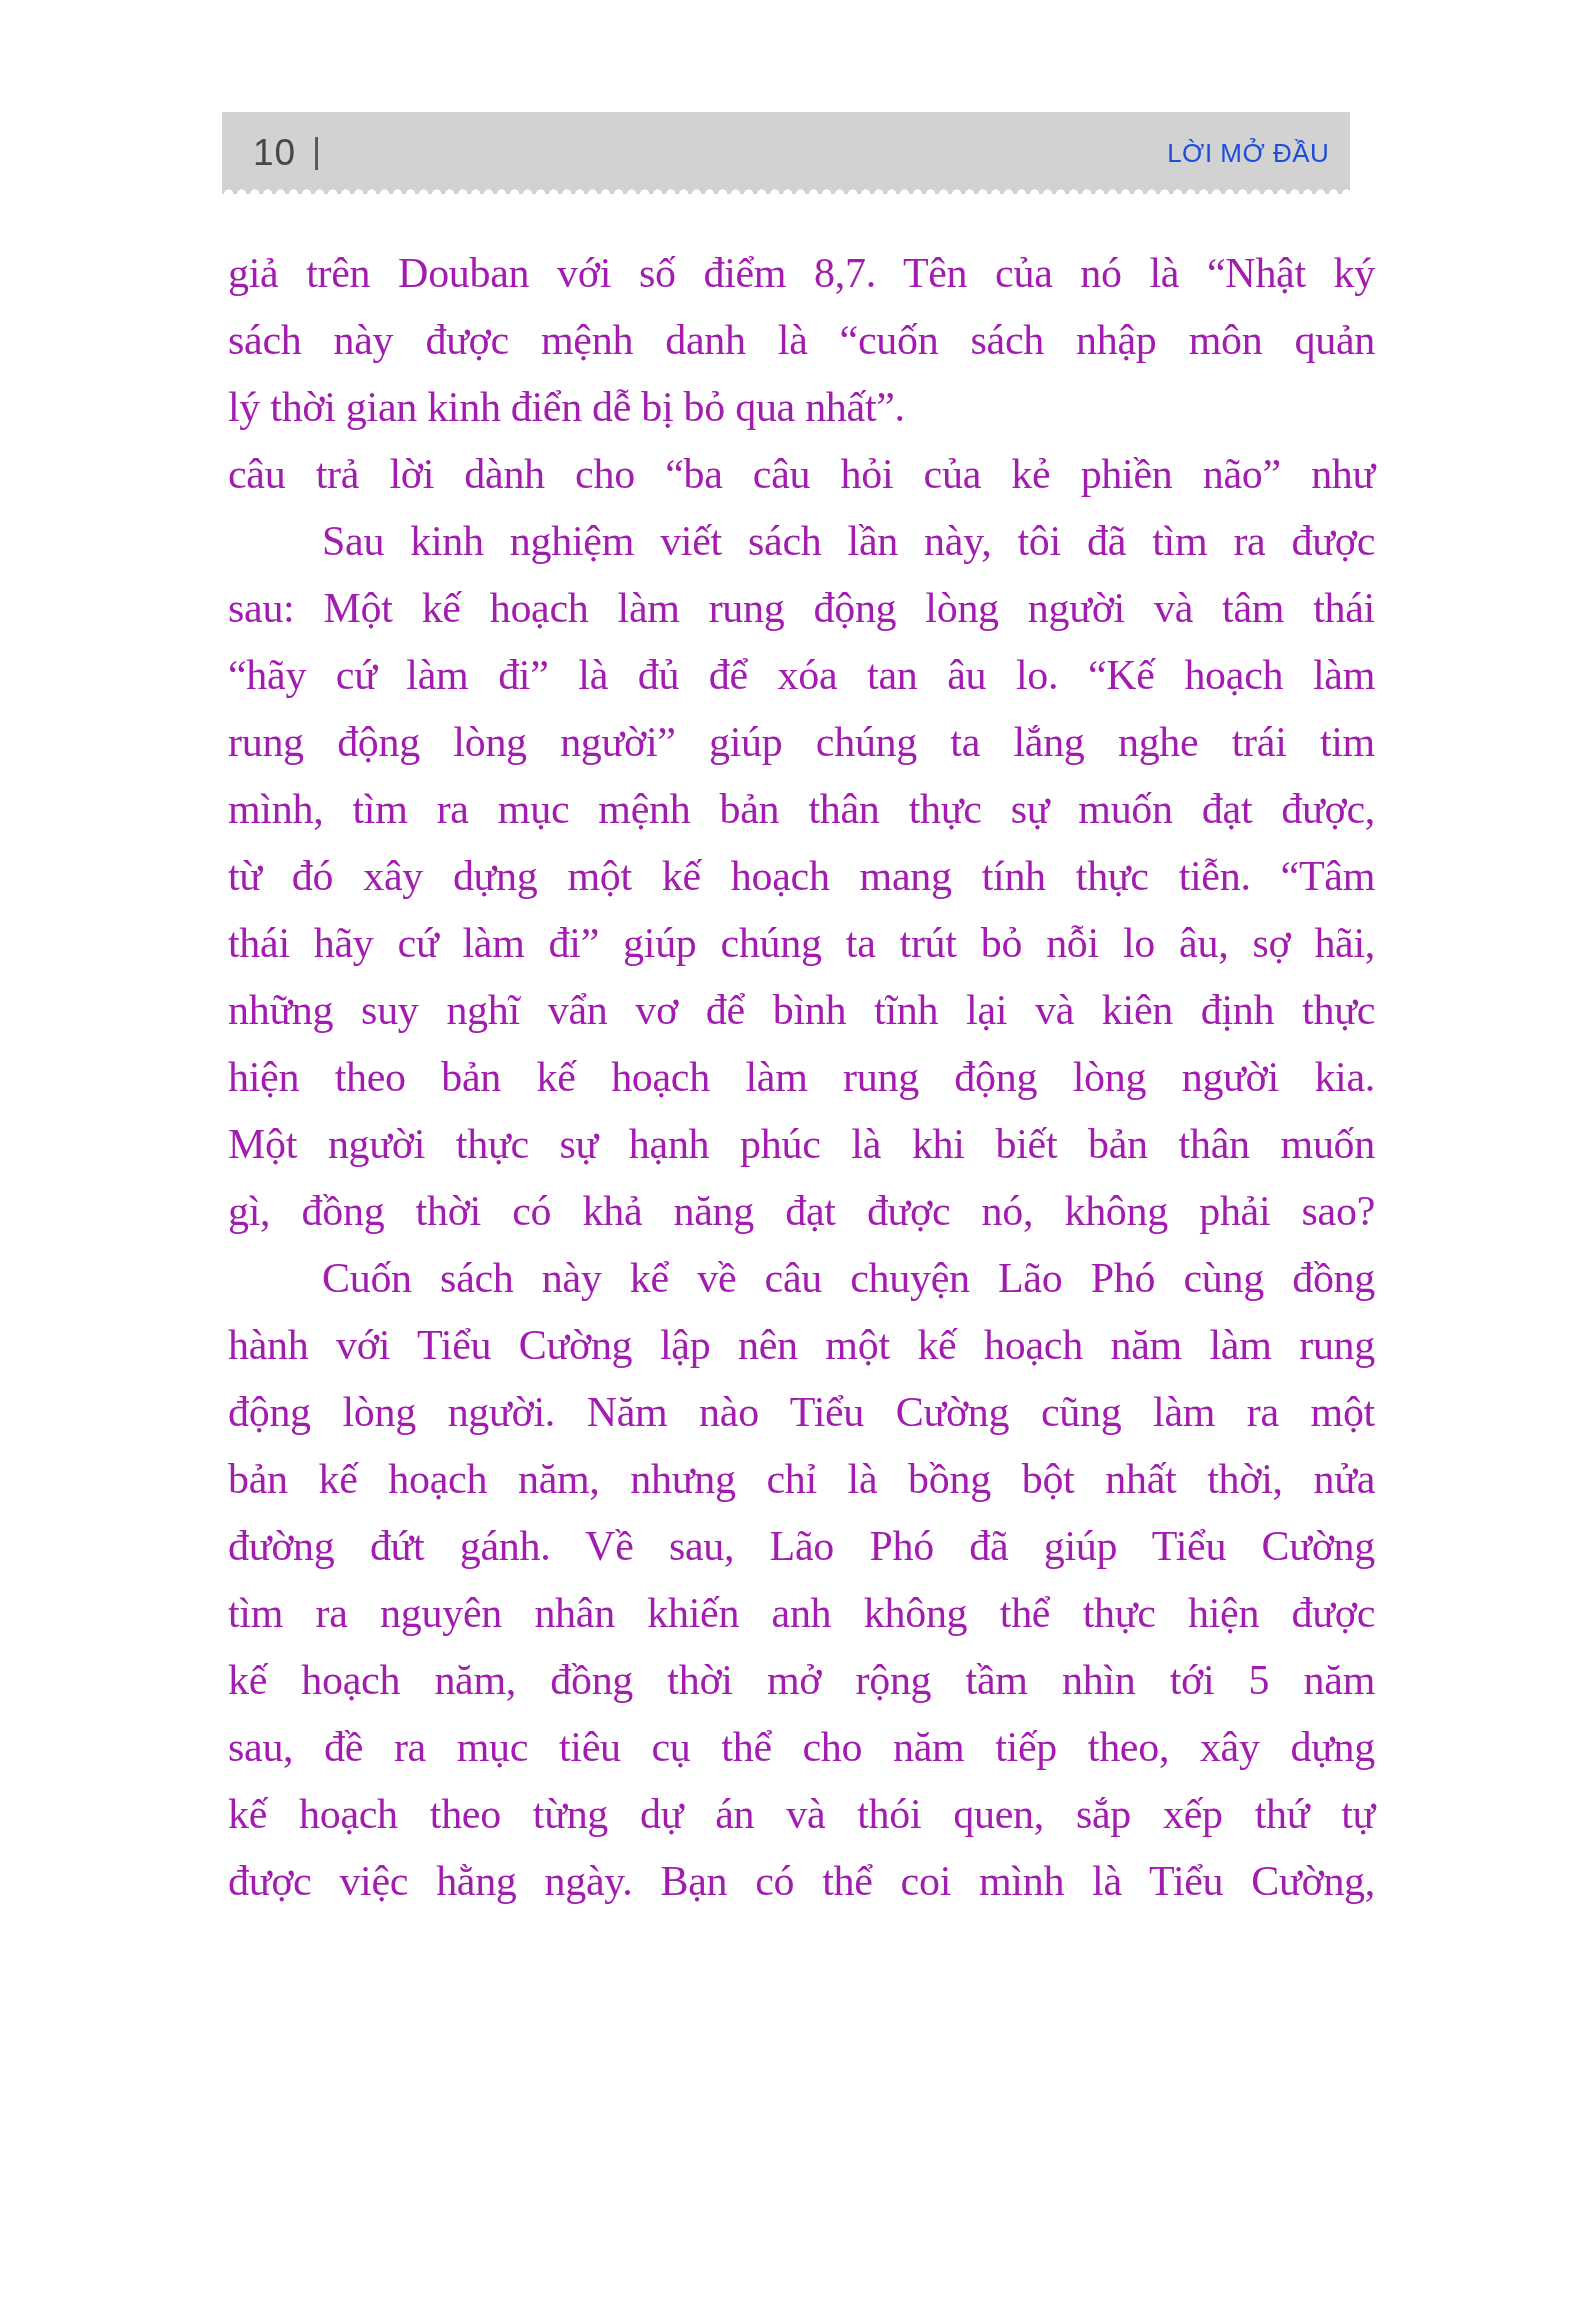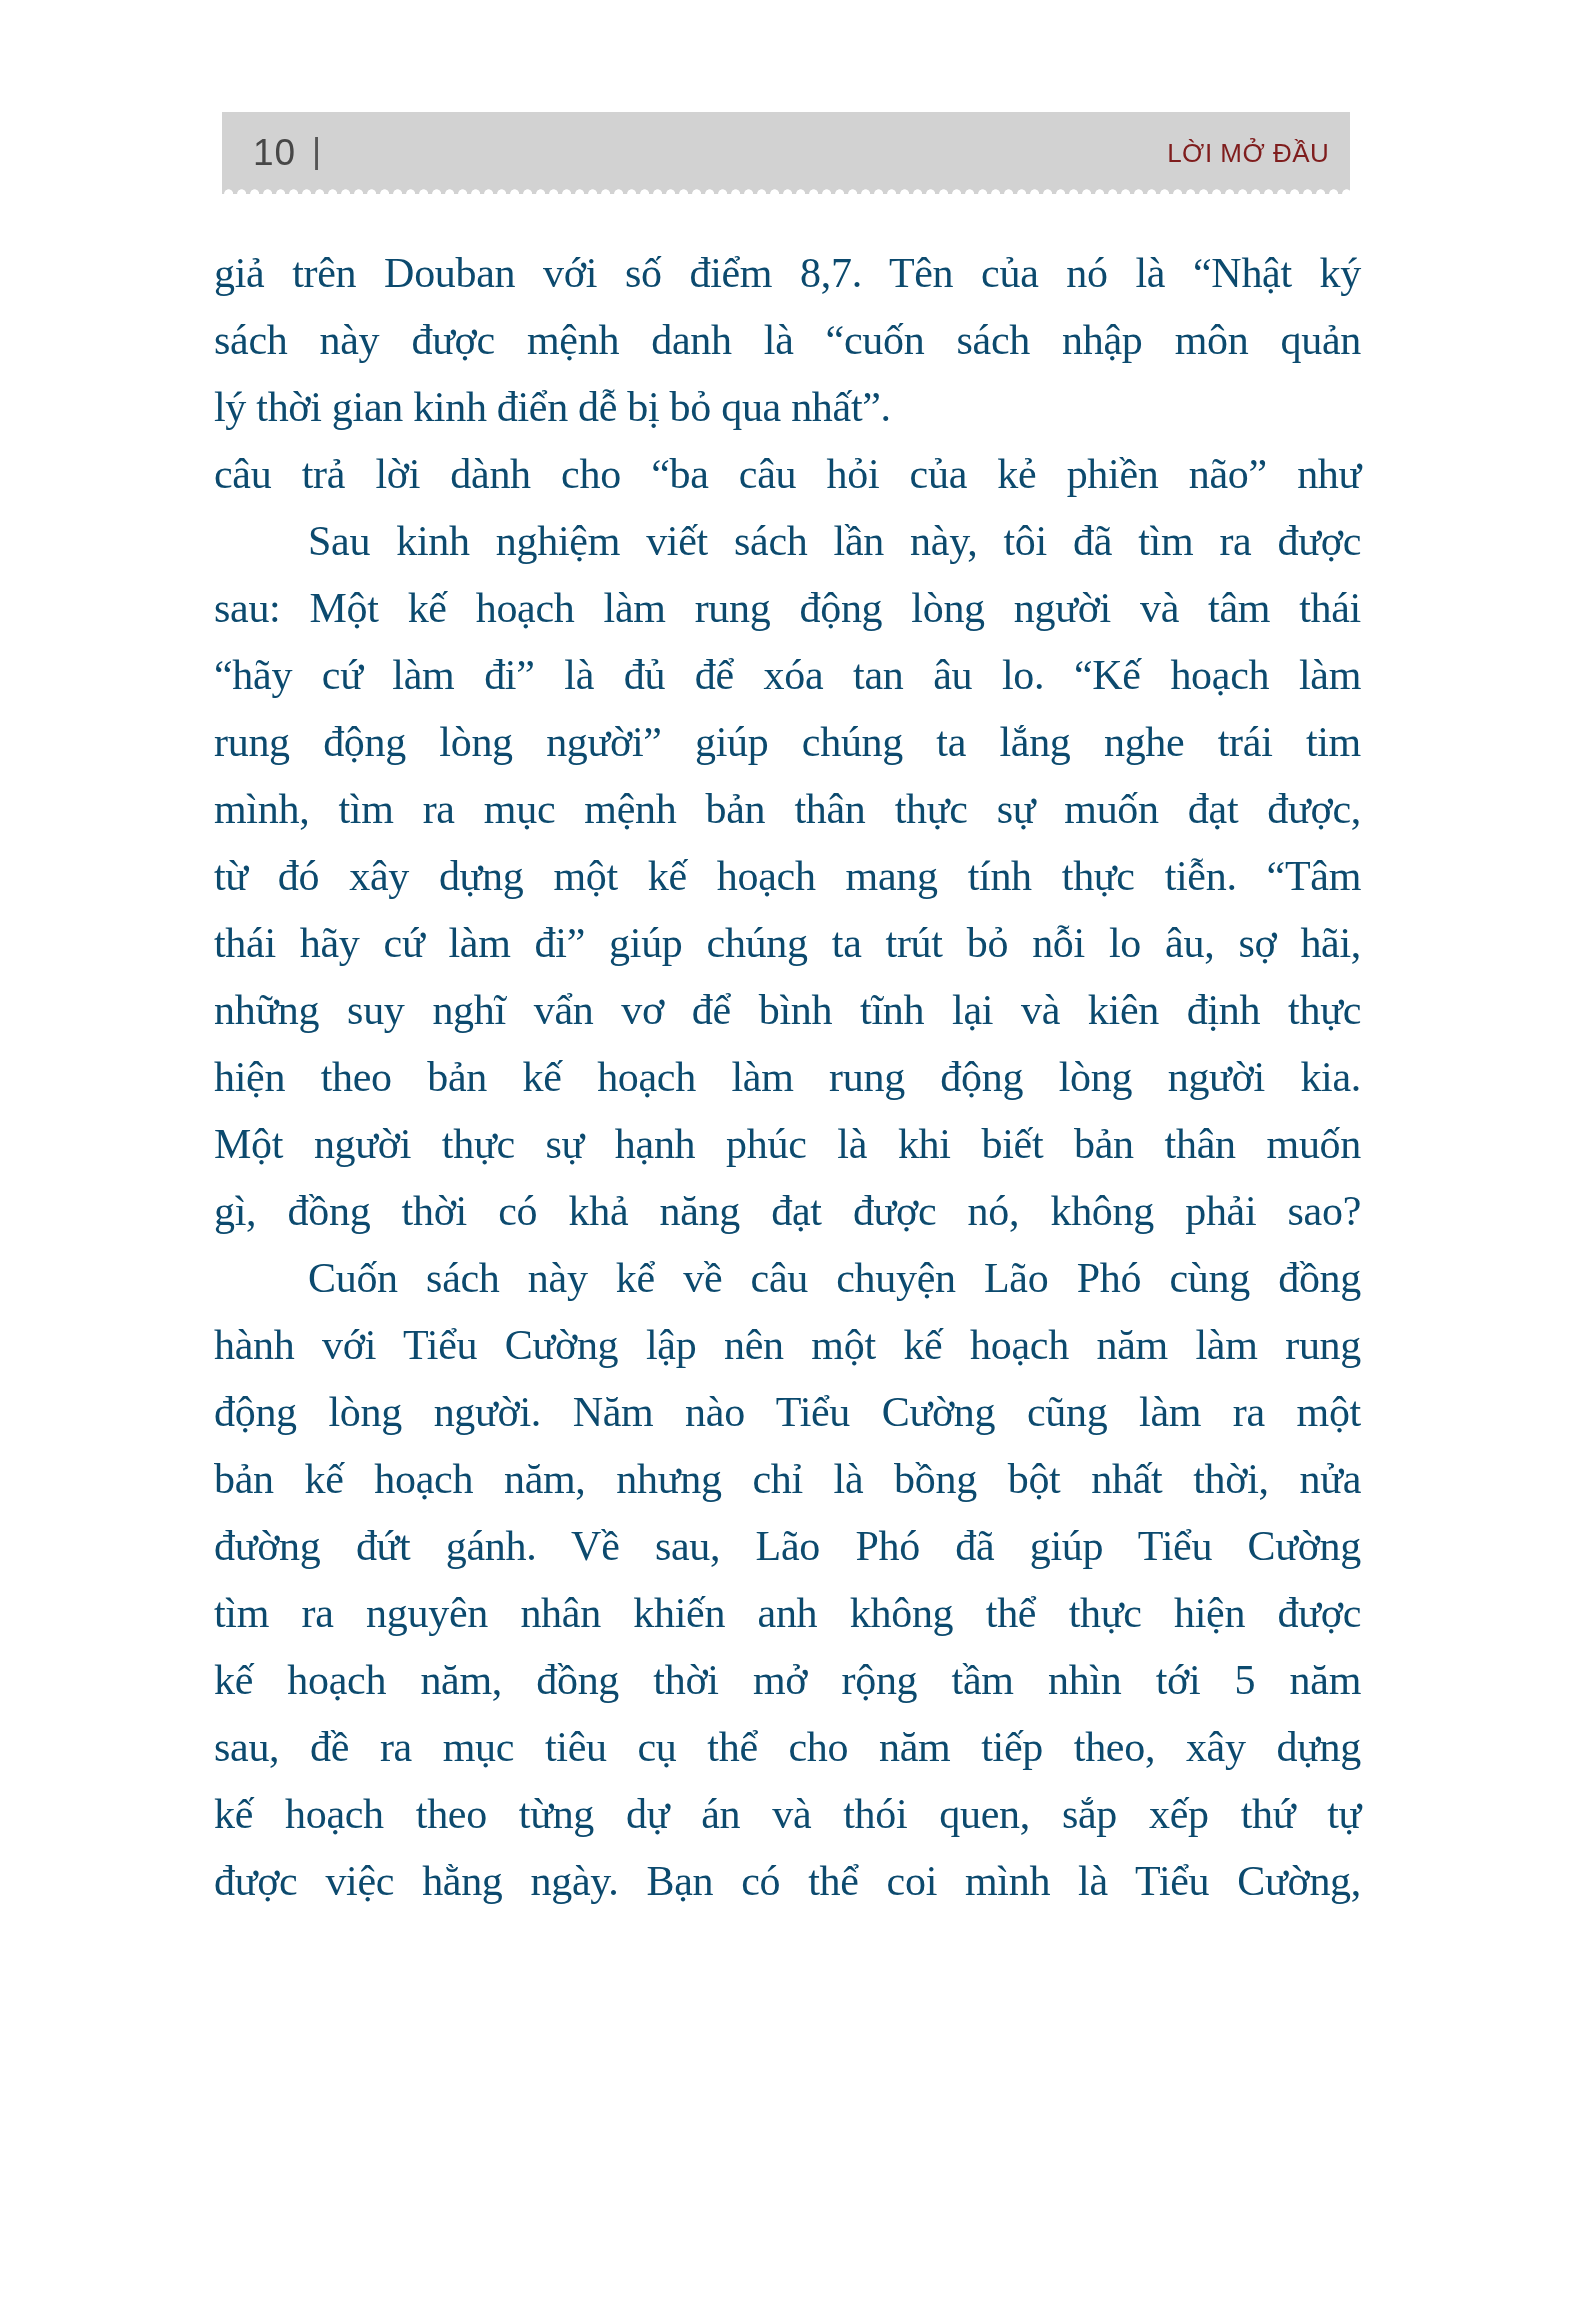--- a/index.html
+++ b/index.html
@@ -84,7 +84,7 @@
   <header class="running-header" style="background: rgb(210, 210, 210);">
     <span class="page-num" style="color: rgb(71, 71, 71);">10</span>
     <span class="sep" style="color: rgb(85, 85, 85);">|</span>
-    <span class="running-title" style="color: #7f1d1d;">LỜI MỞ ĐẦU</span>
+    <span class="running-title" style="color: #1d4ed8;">LỜI MỞ ĐẦU</span>
     <div class="scallops"></div>
   </header>
 

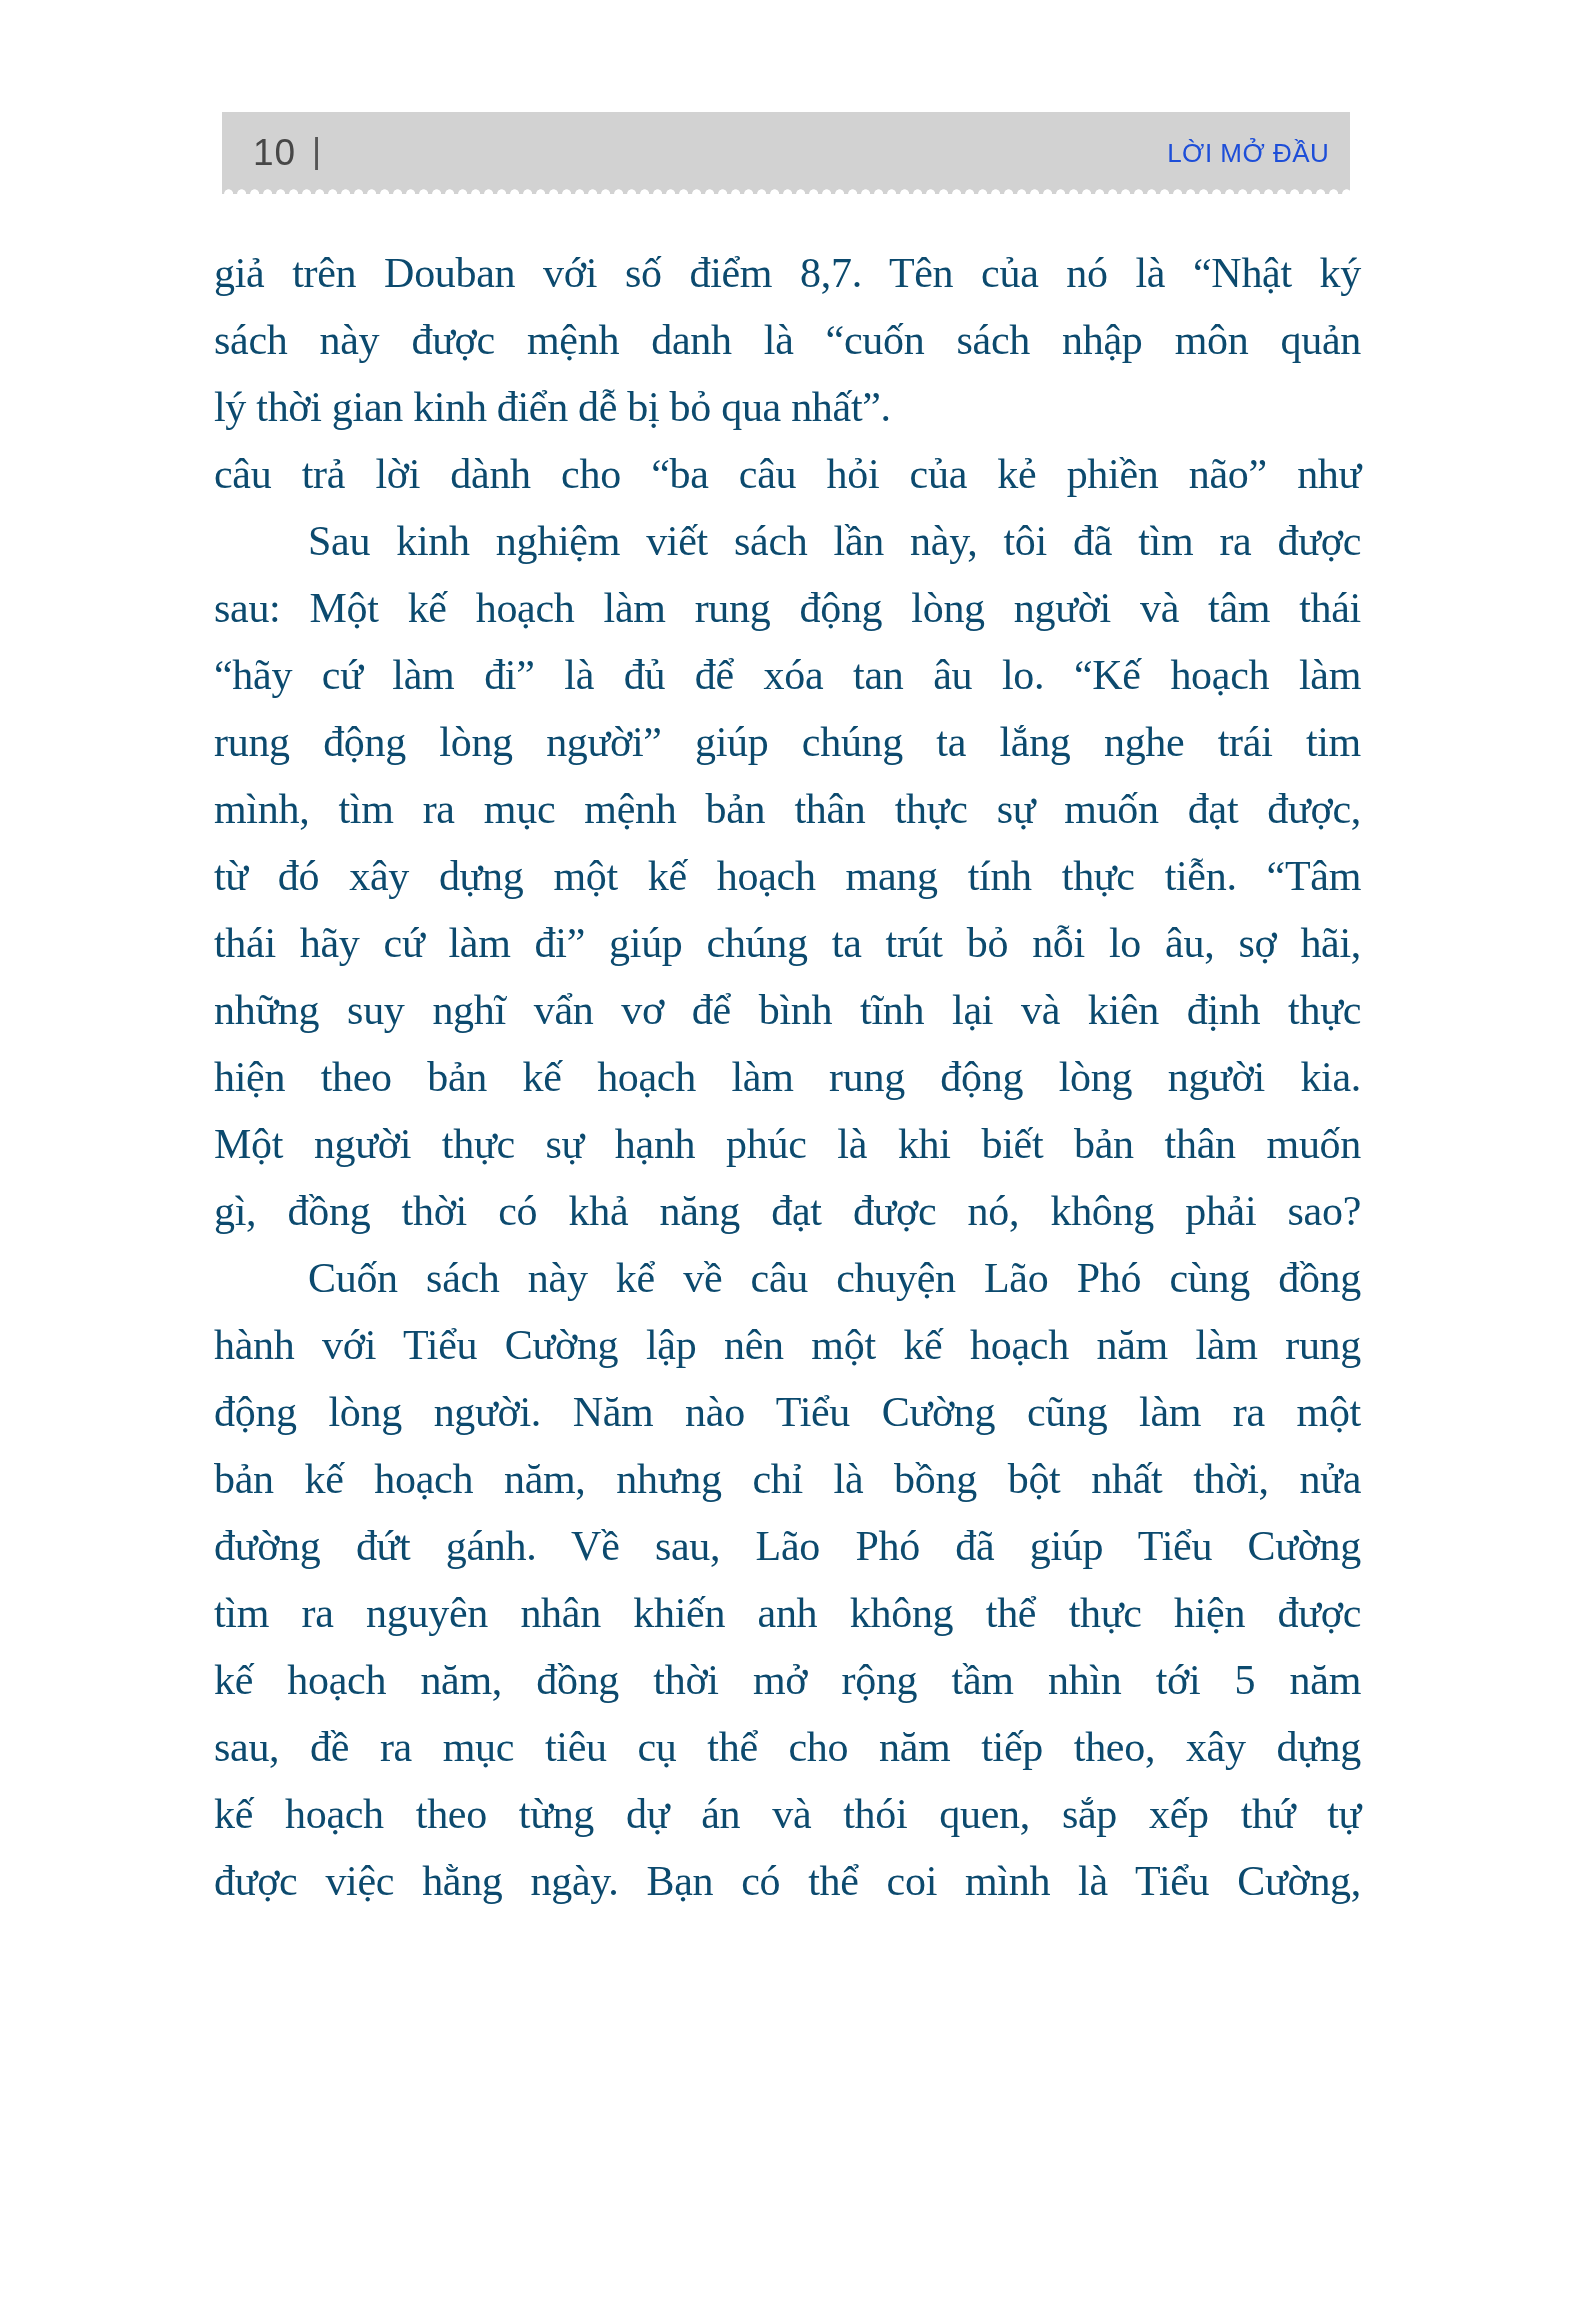--- a/index.html
+++ b/index.html
@@ -88,7 +88,7 @@
     <div class="scallops"></div>
   </header>
 
-  <main class="text-block" id="text-block" style="color: #0c4a6e;">
+  <main class="text-block" id="text-block" style="color: #a21caf; margin-left: 14px;">
       <div class="para">
         <div class="line">giả trên Douban với số điểm 8,7. Tên của nó là “Nhật ký</div>
         <div class="line">sách này được mệnh danh là “cuốn sách nhập môn quản</div>

